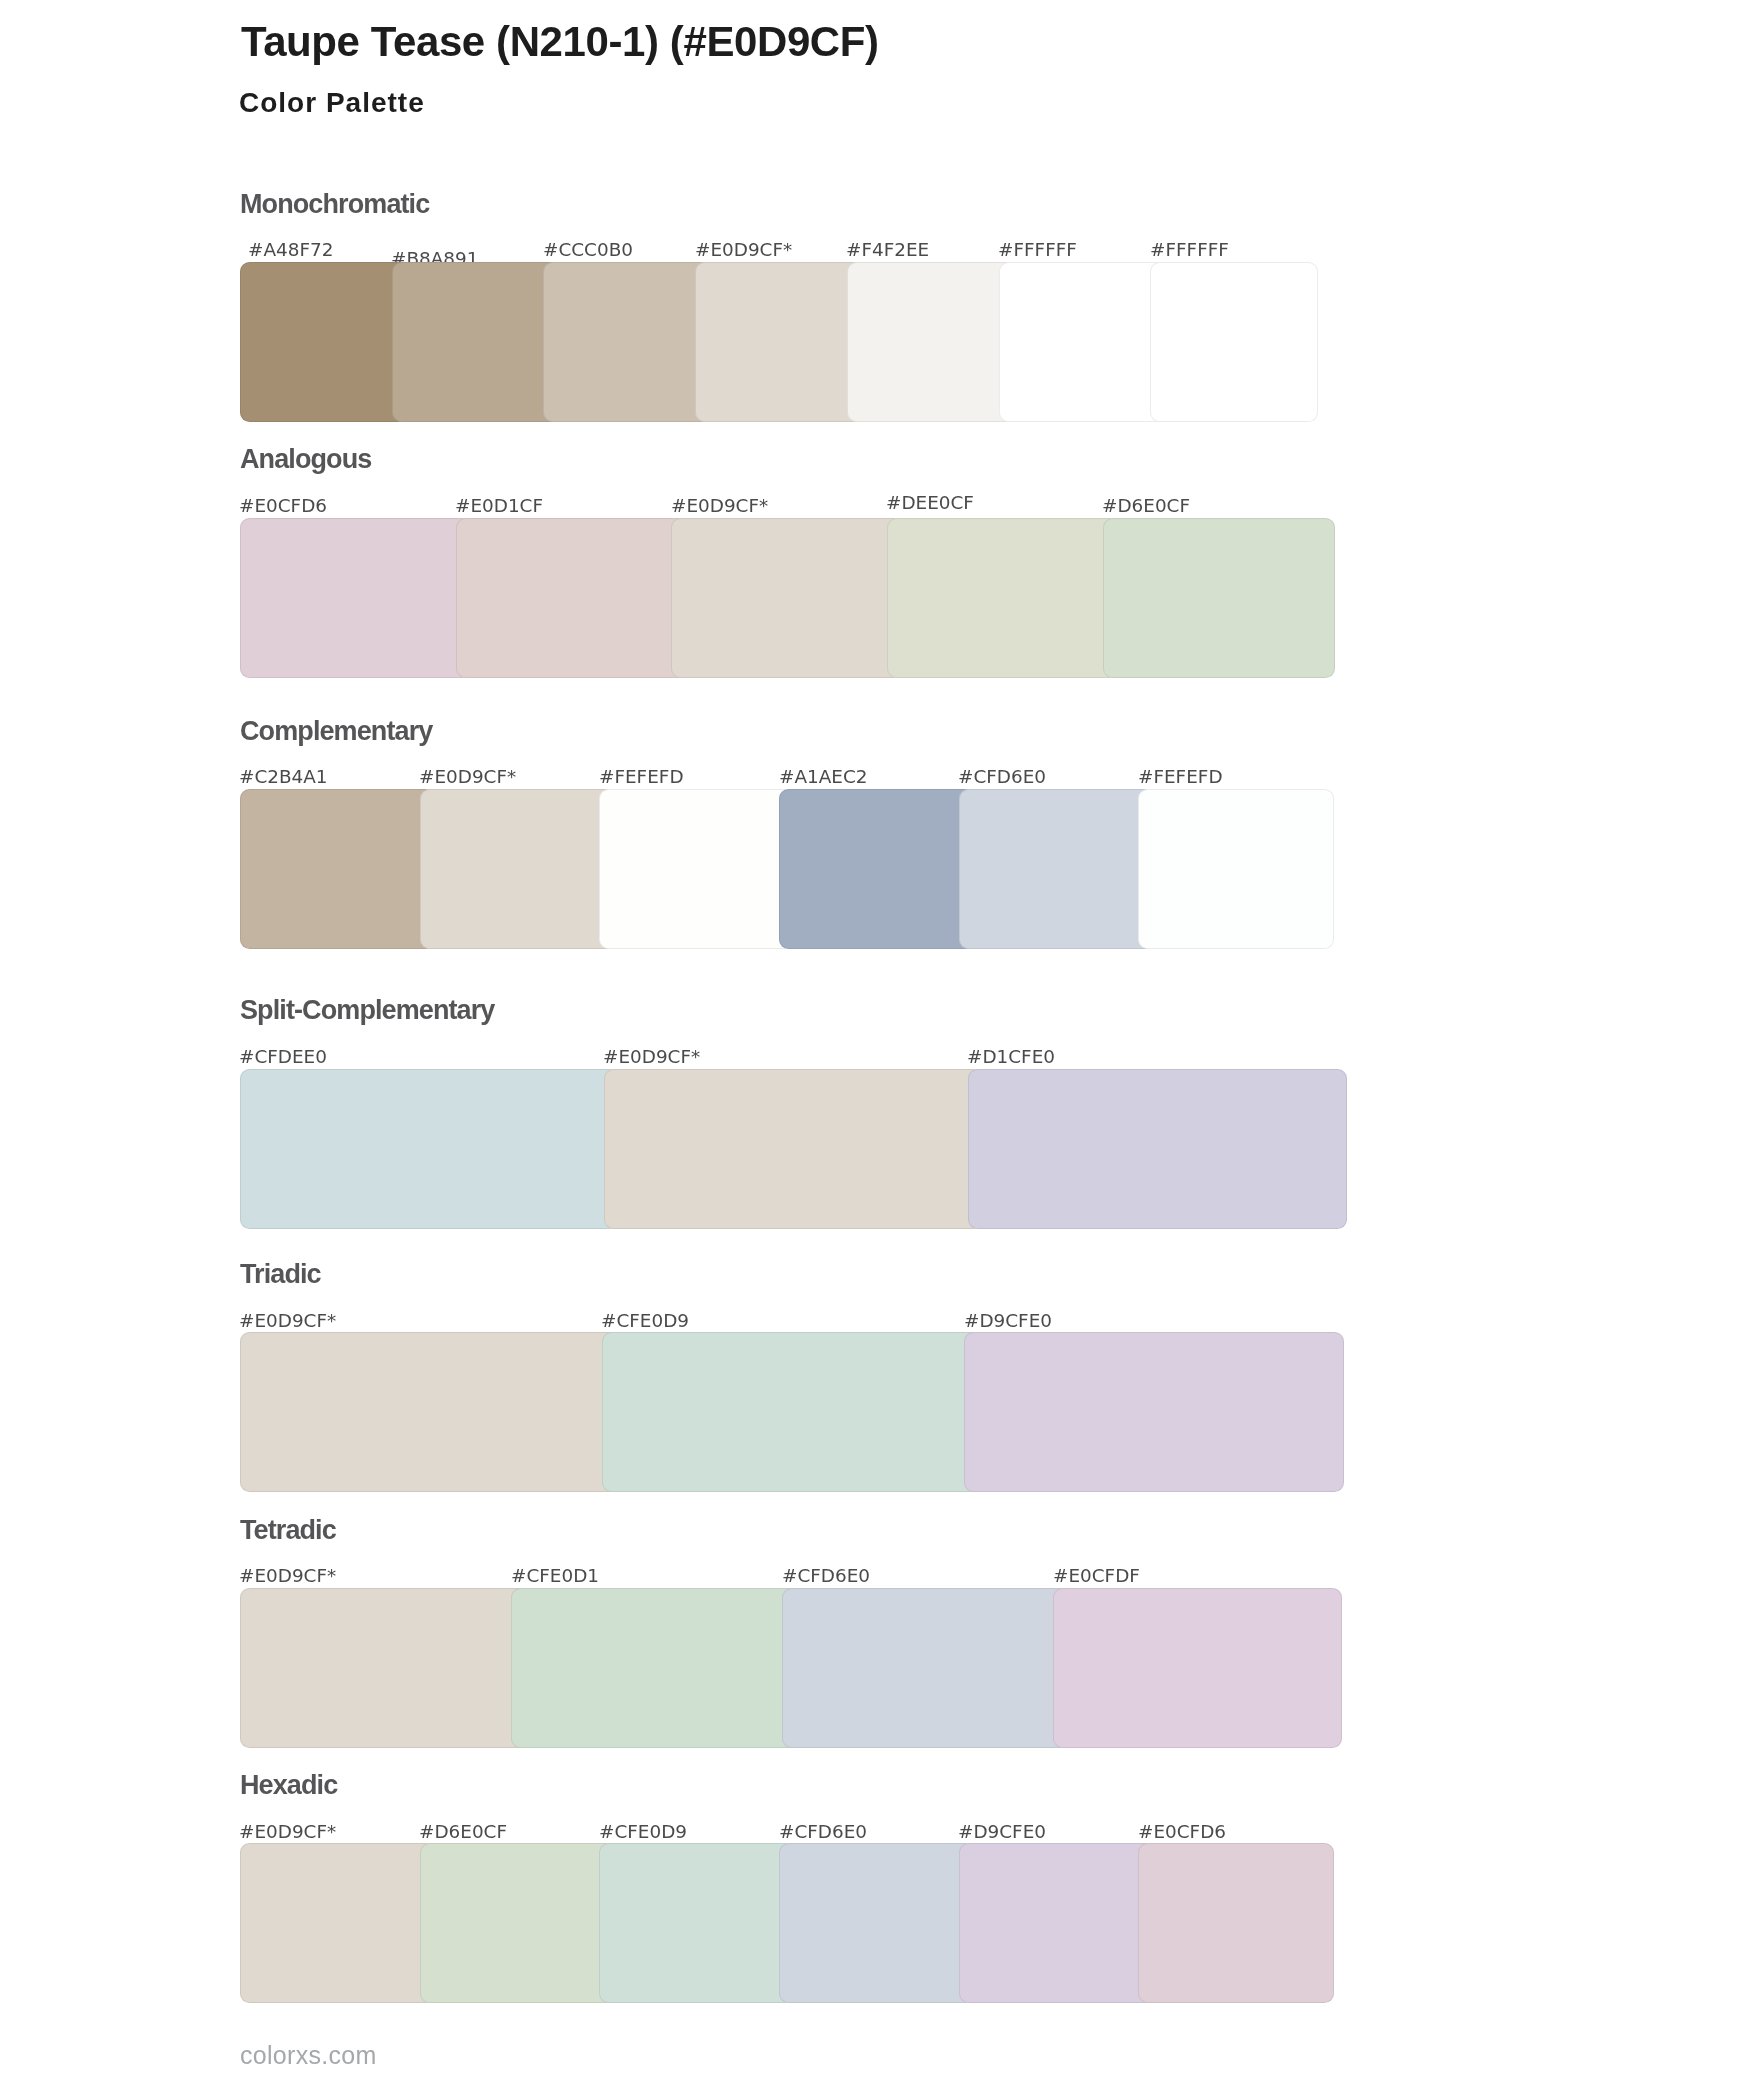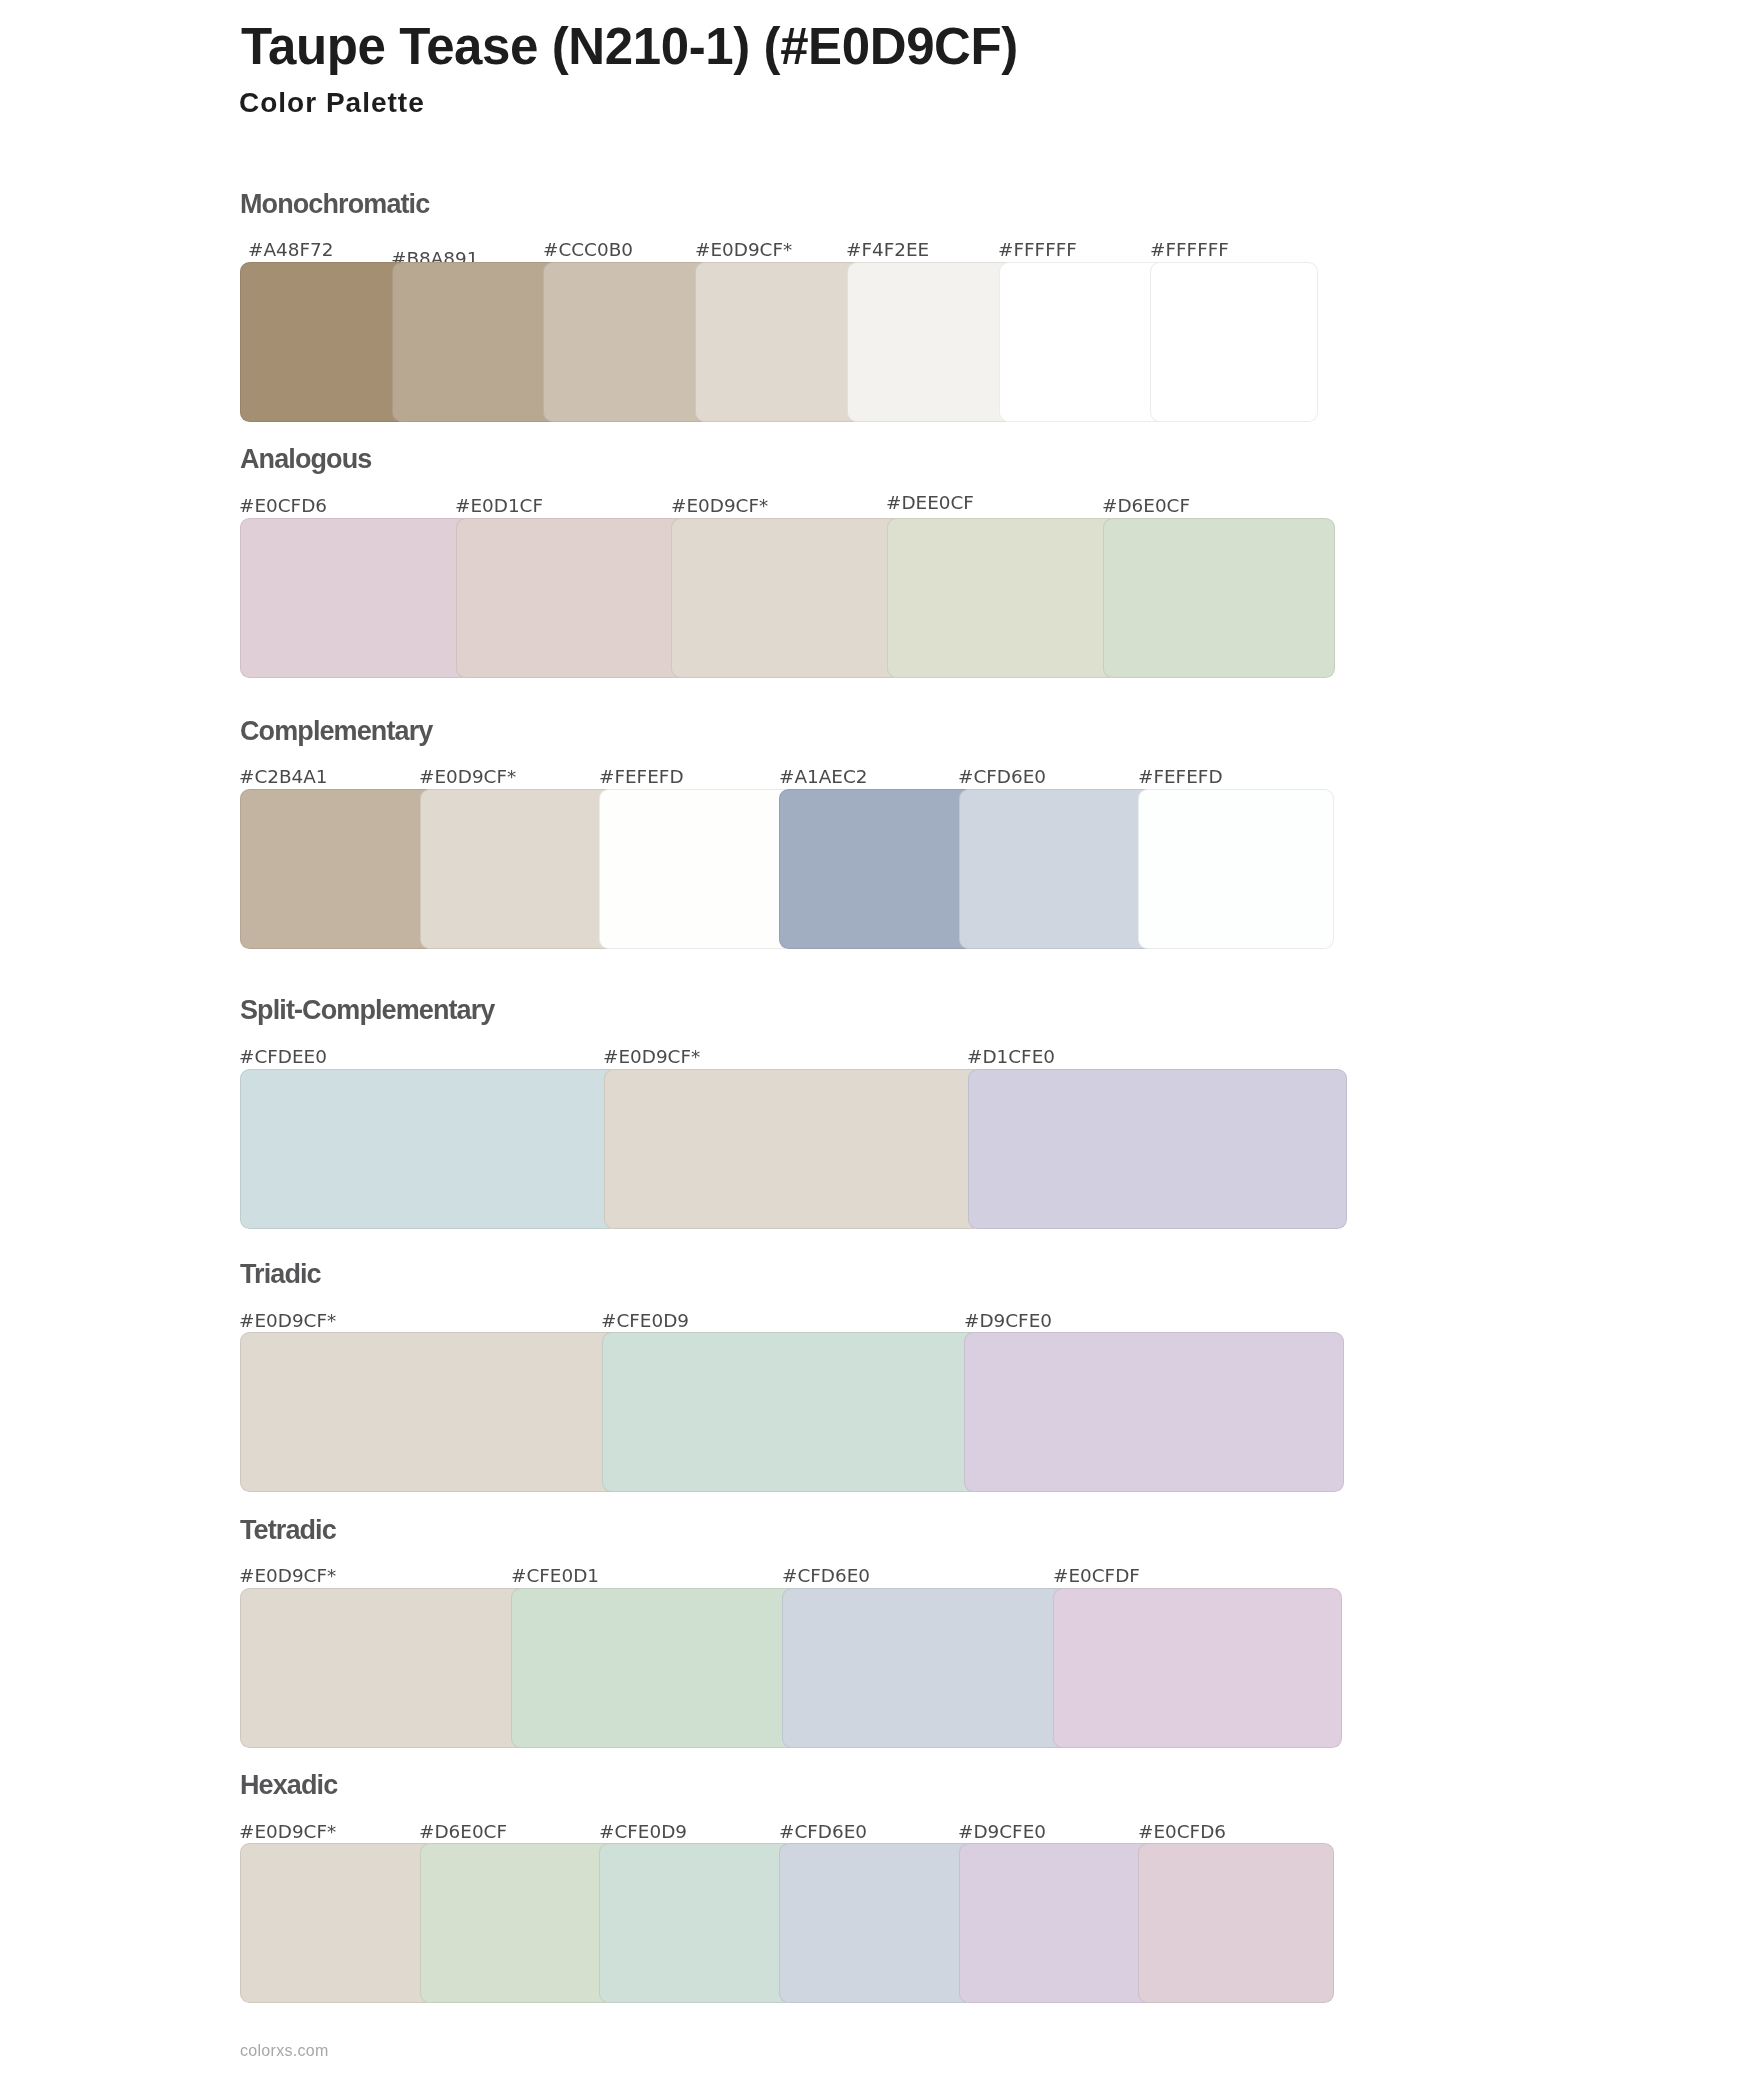--- a/index.html
+++ b/index.html
@@ -10,7 +10,7 @@
 
   .title{position:absolute;margin:0;transform:translateZ(0);left:241px;
          font-family:"Liberation Sans",sans-serif;font-weight:700;color:#1d1d1d;white-space:nowrap;}
-  #page-title{top:21px;font-size:51px;line-height:1;letter-spacing:-0.4px;}
+  #page-title{top:21px;font-size:42px;line-height:1;letter-spacing:-0.4px;}
   #page-subtitle{left:239px;top:89px;font-size:28px;line-height:1;letter-spacing:1px;}
 
   .palette-section{position:static;}

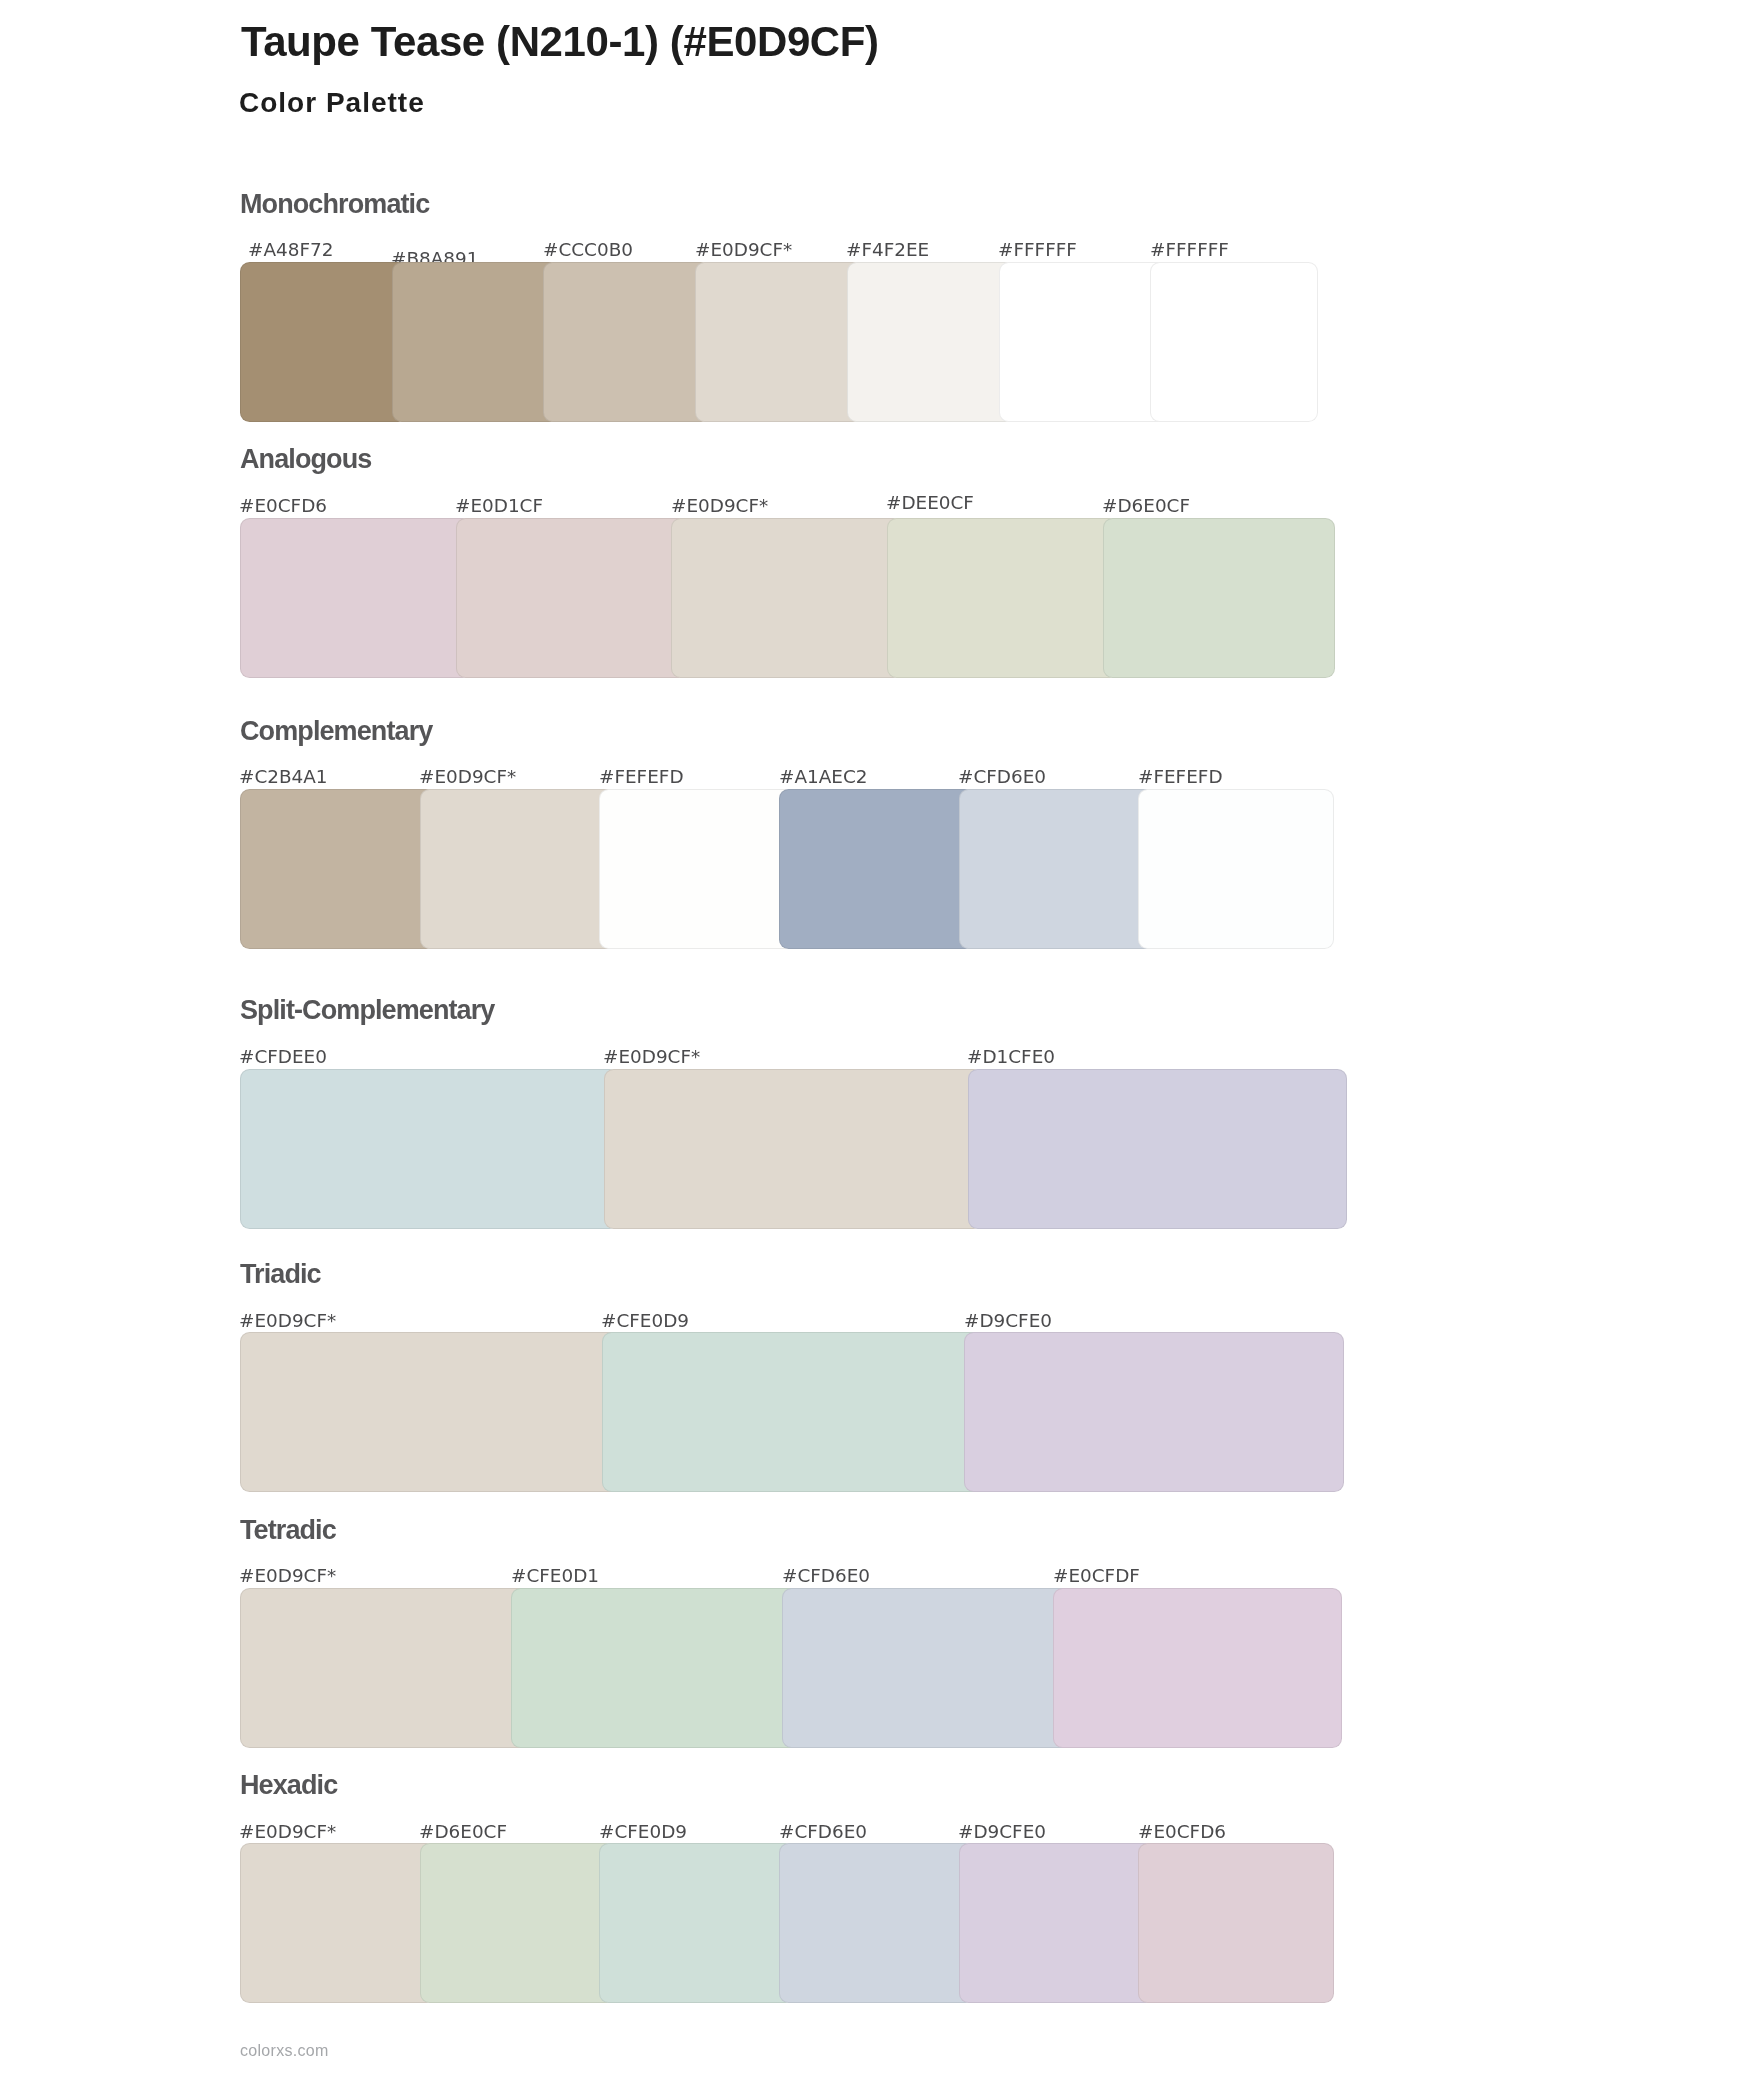--- a/index.html
+++ b/index.html
@@ -27,7 +27,7 @@
       border:0.8px solid rgba(0,0,0,0.075);}
 
   .footer{position:absolute;transform:translateZ(0);left:240px;top:2043px;
-          font-family:"Liberation Sans",sans-serif;font-size:16px;line-height:1;
+          font-family:"Liberation Sans",sans-serif;font-size:25px;line-height:1;
           letter-spacing:0.3px;color:#a5a7aa;white-space:nowrap;}
 </style>
 </head>

